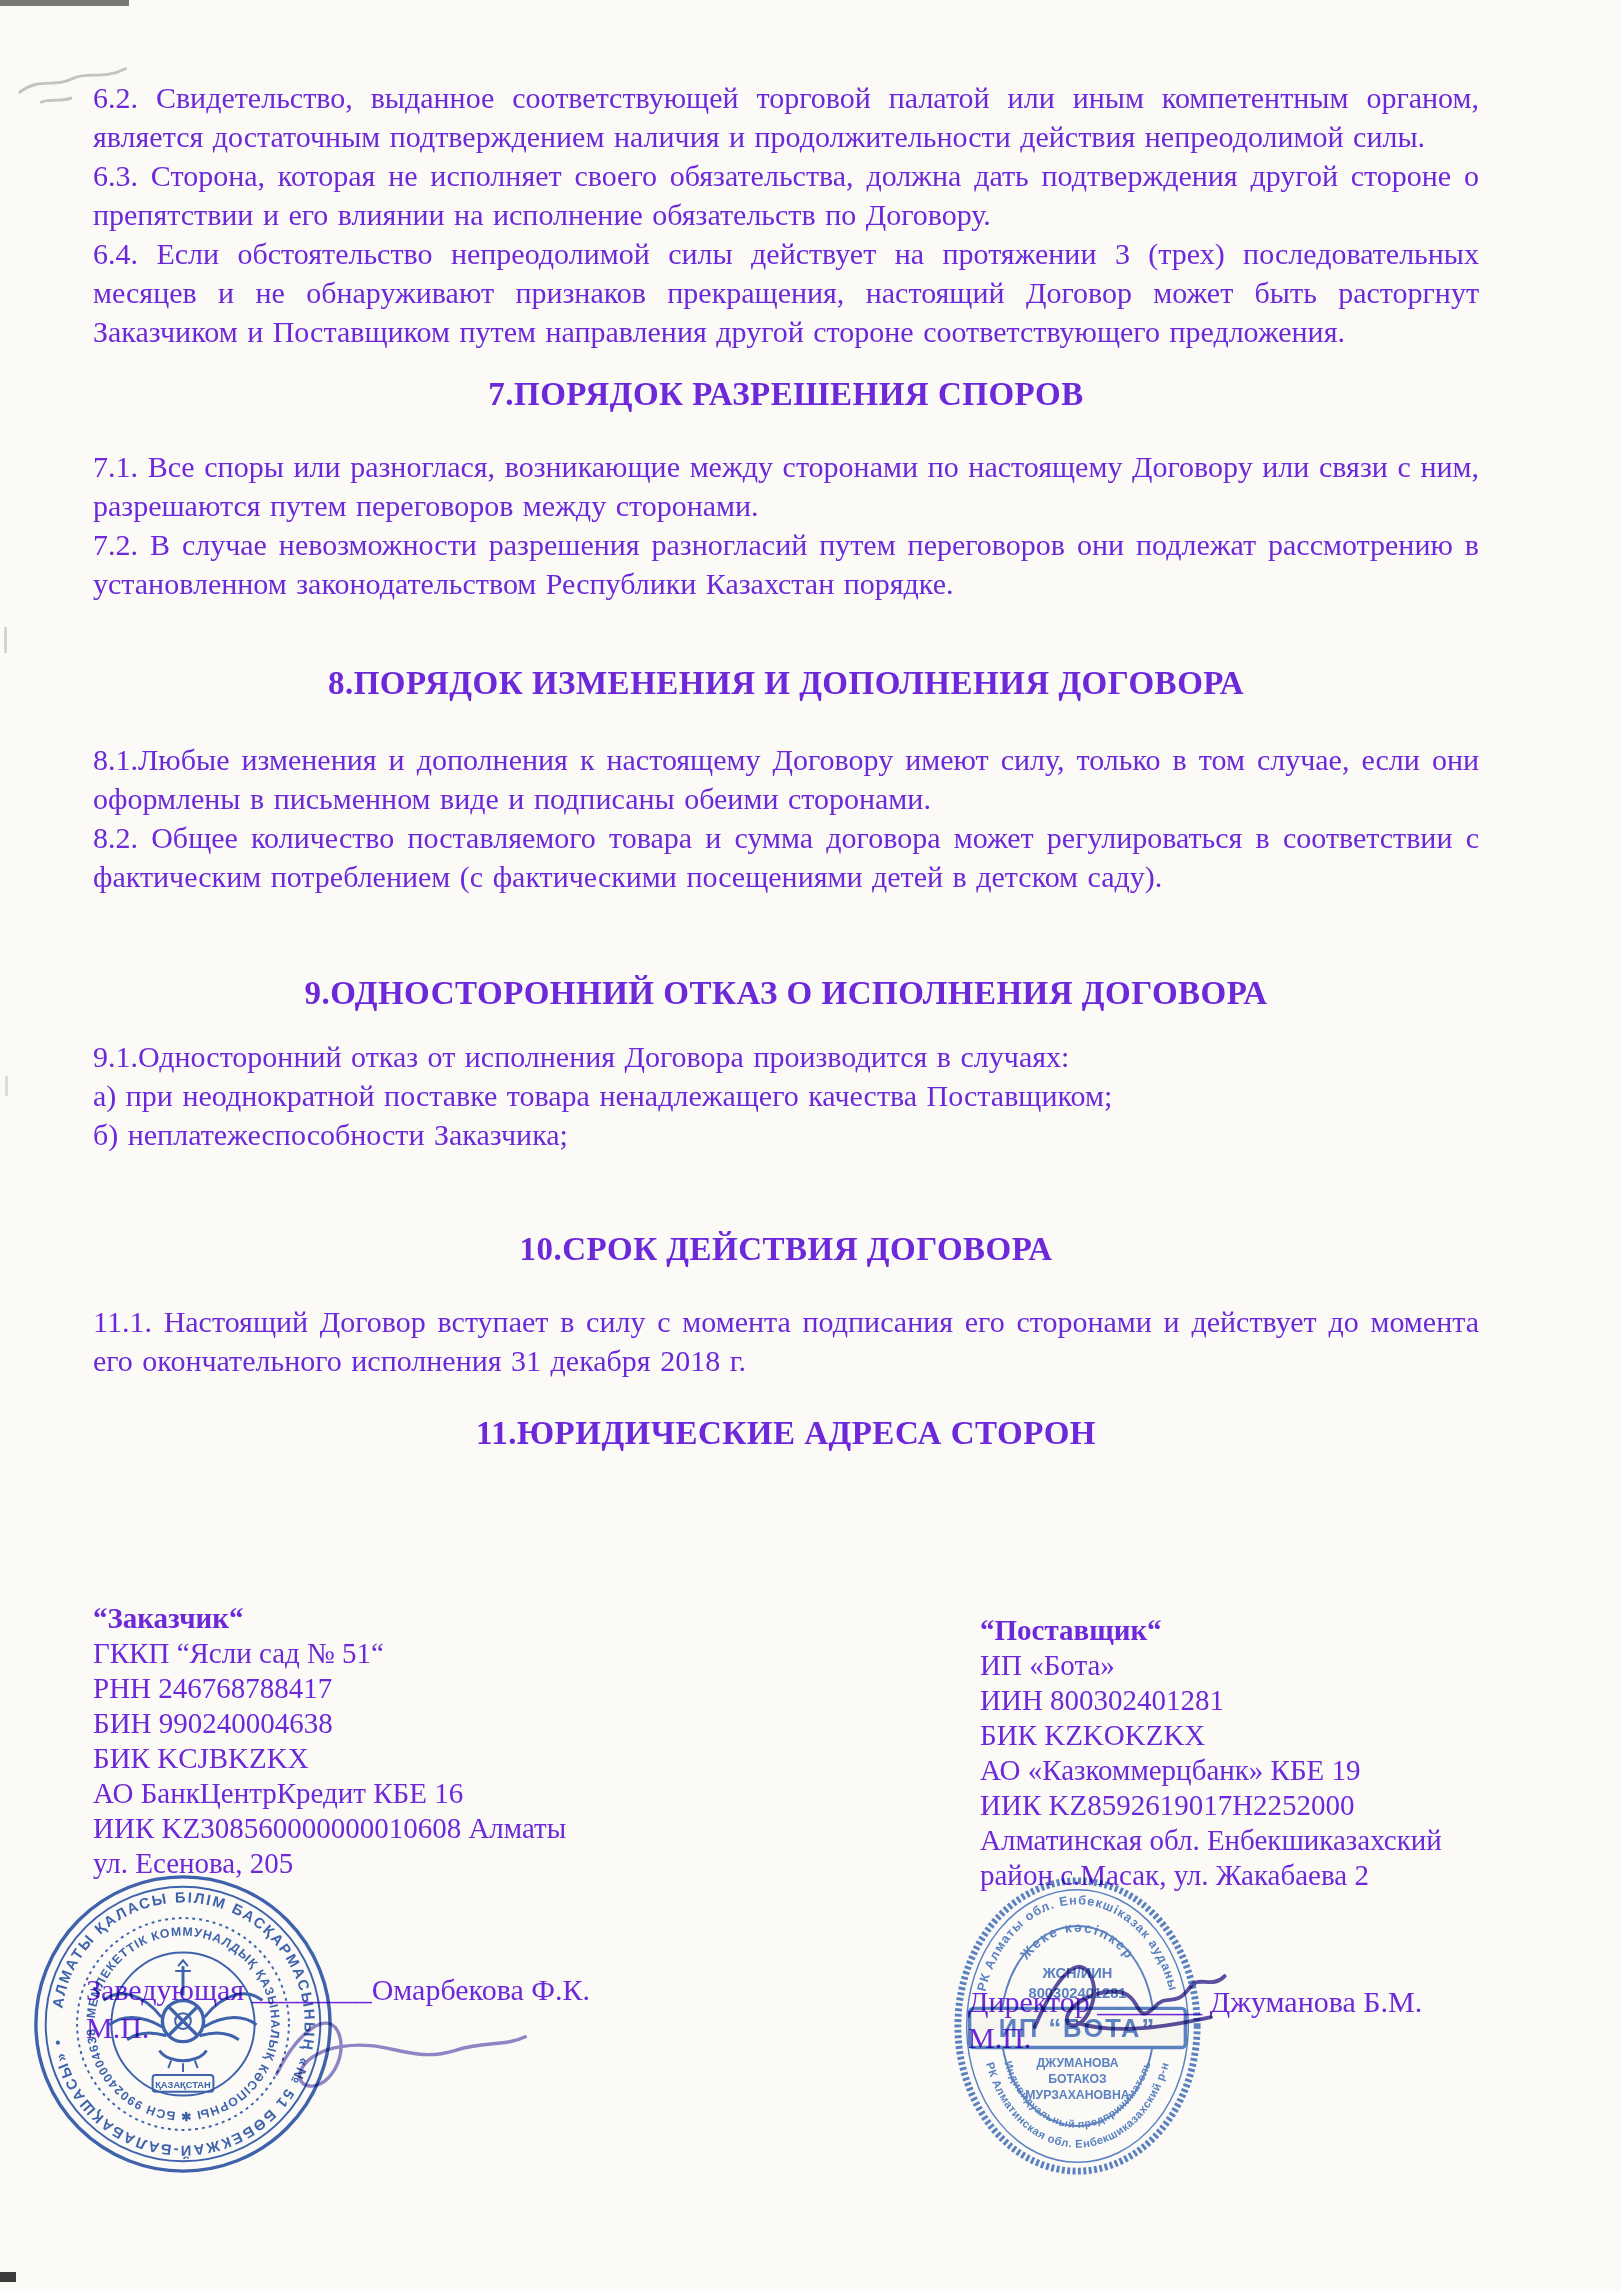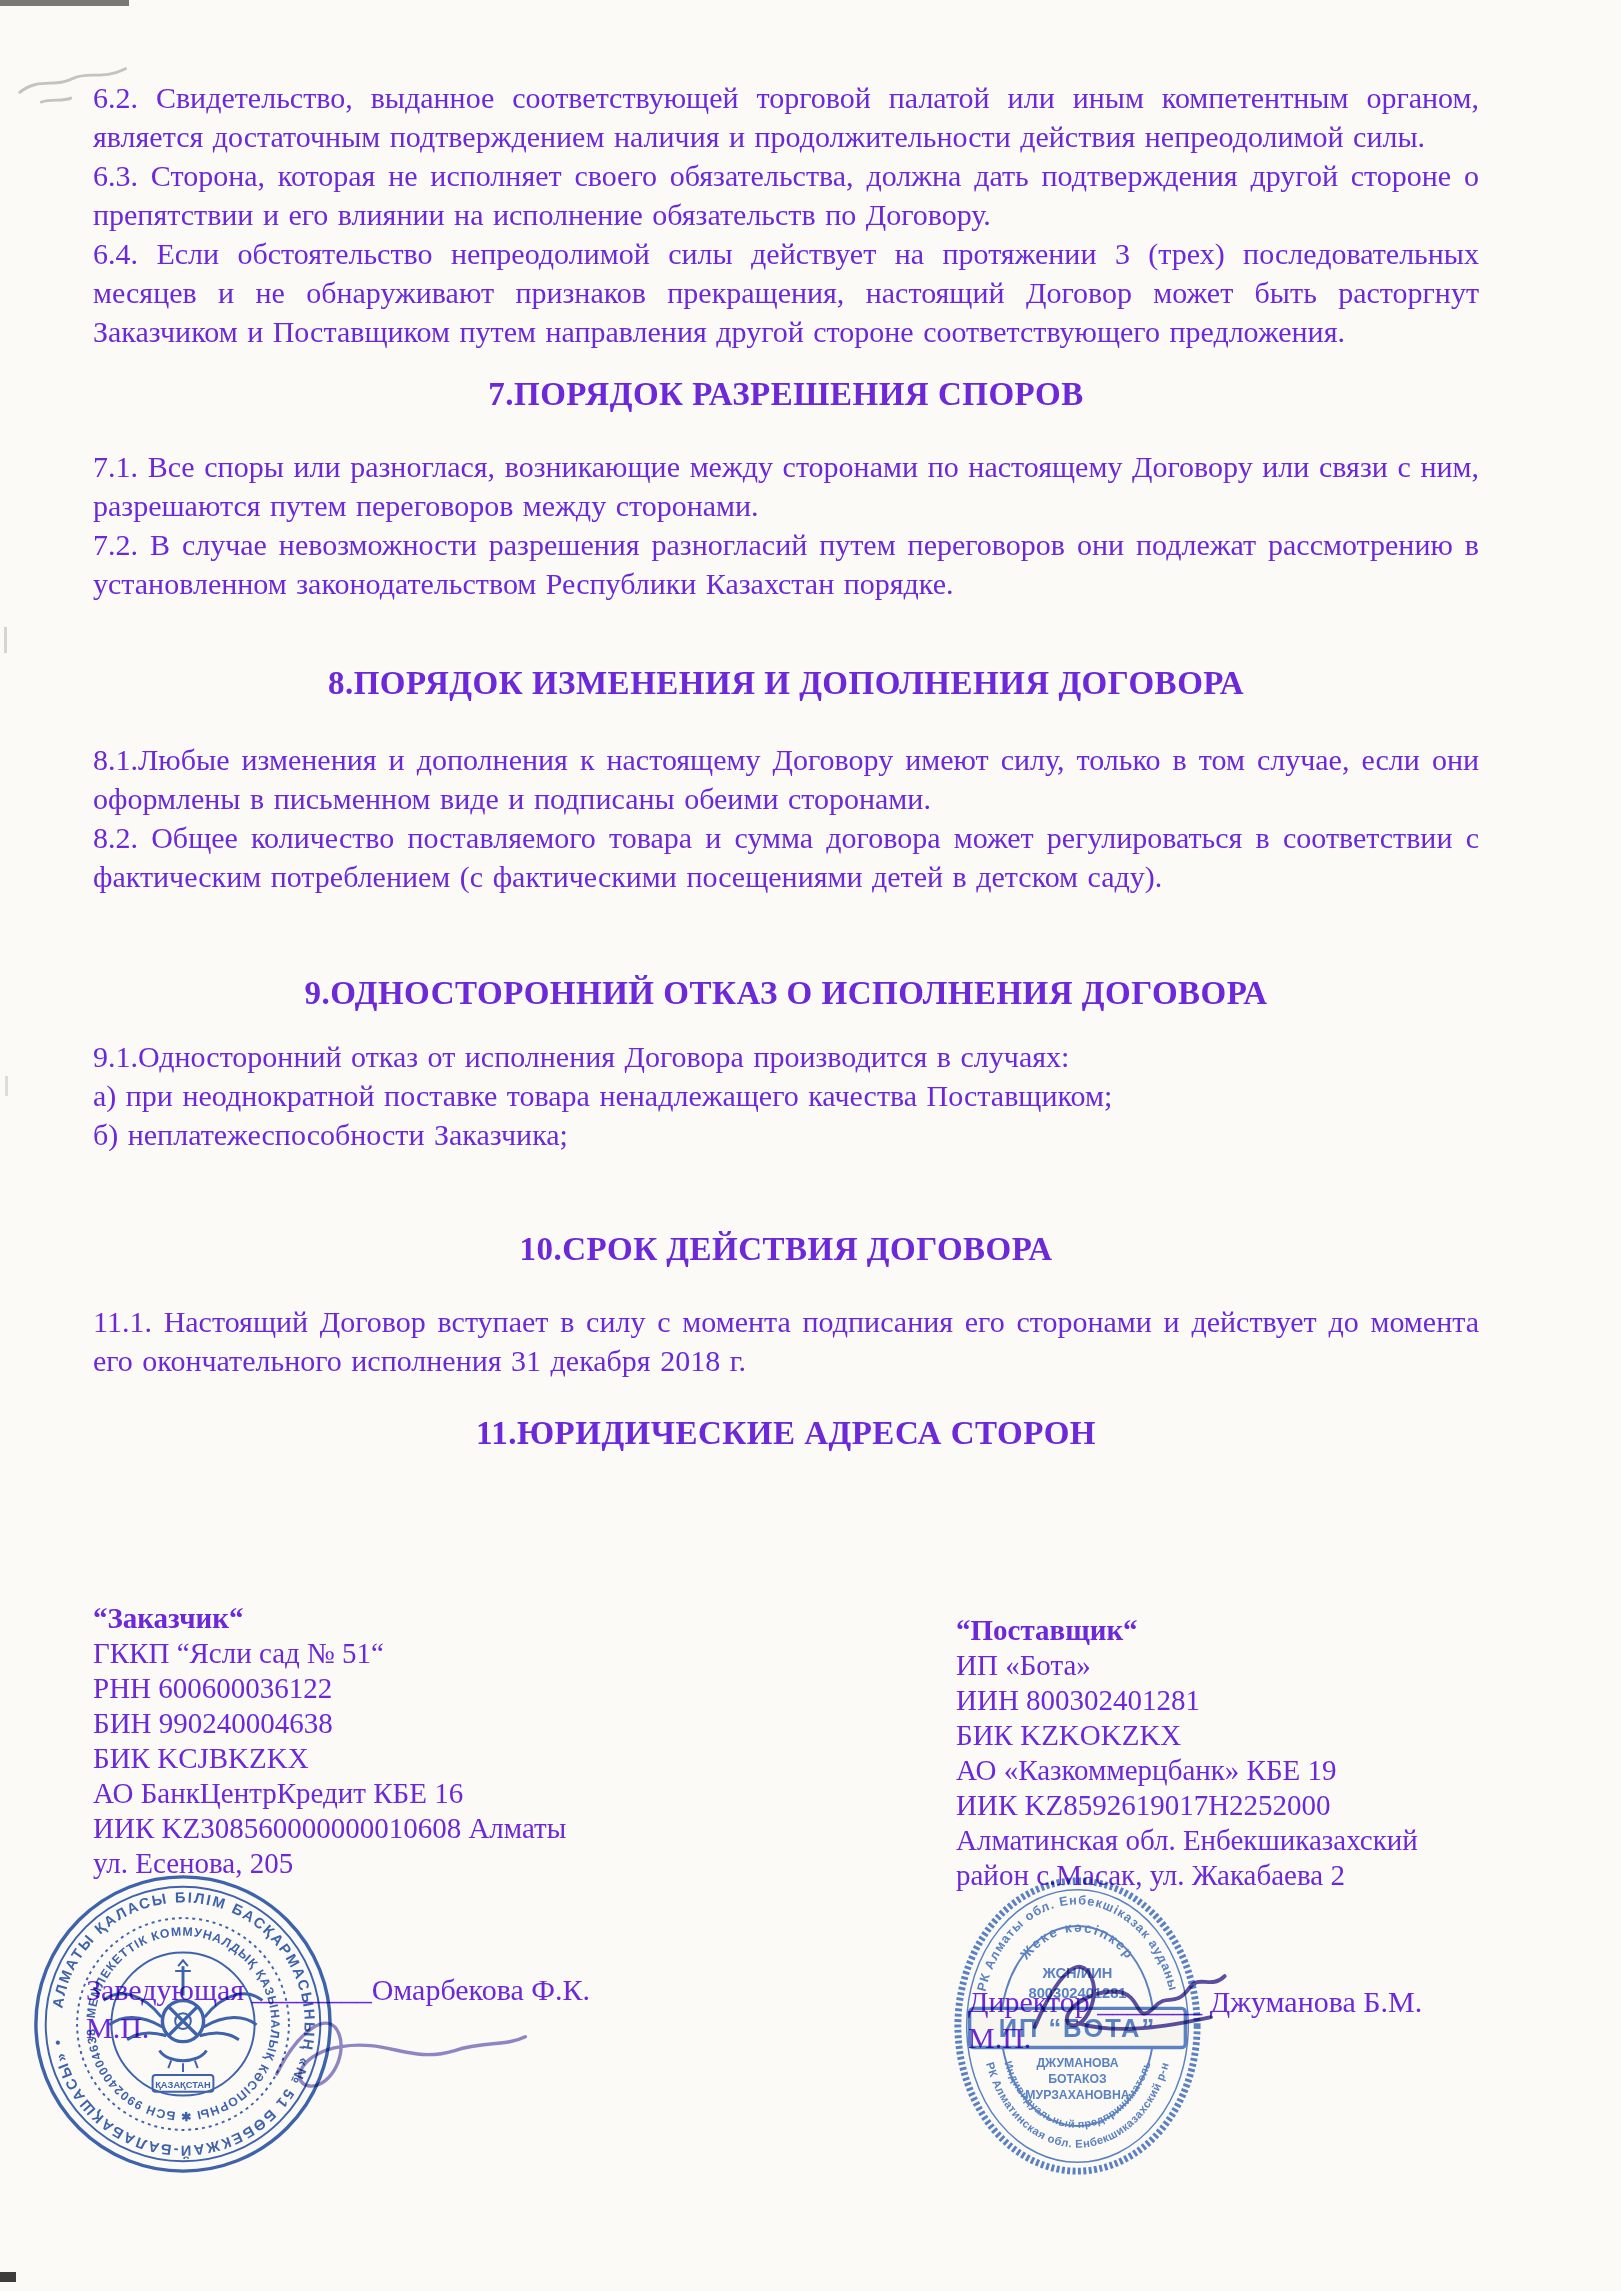--- a/index.html
+++ b/index.html
@@ -38,7 +38,7 @@
     font-size:29px;line-height:35px;
   }
   .col-left{left:93px;top:1601px;width:627px;}
-  .col-right{left:956px;top:1613px;width:568px;}
+  .col-right{left:980px;top:1613px;width:568px;}
   .col .title{font-weight:700;}
   .sig-line{
     position:absolute;white-space:nowrap;

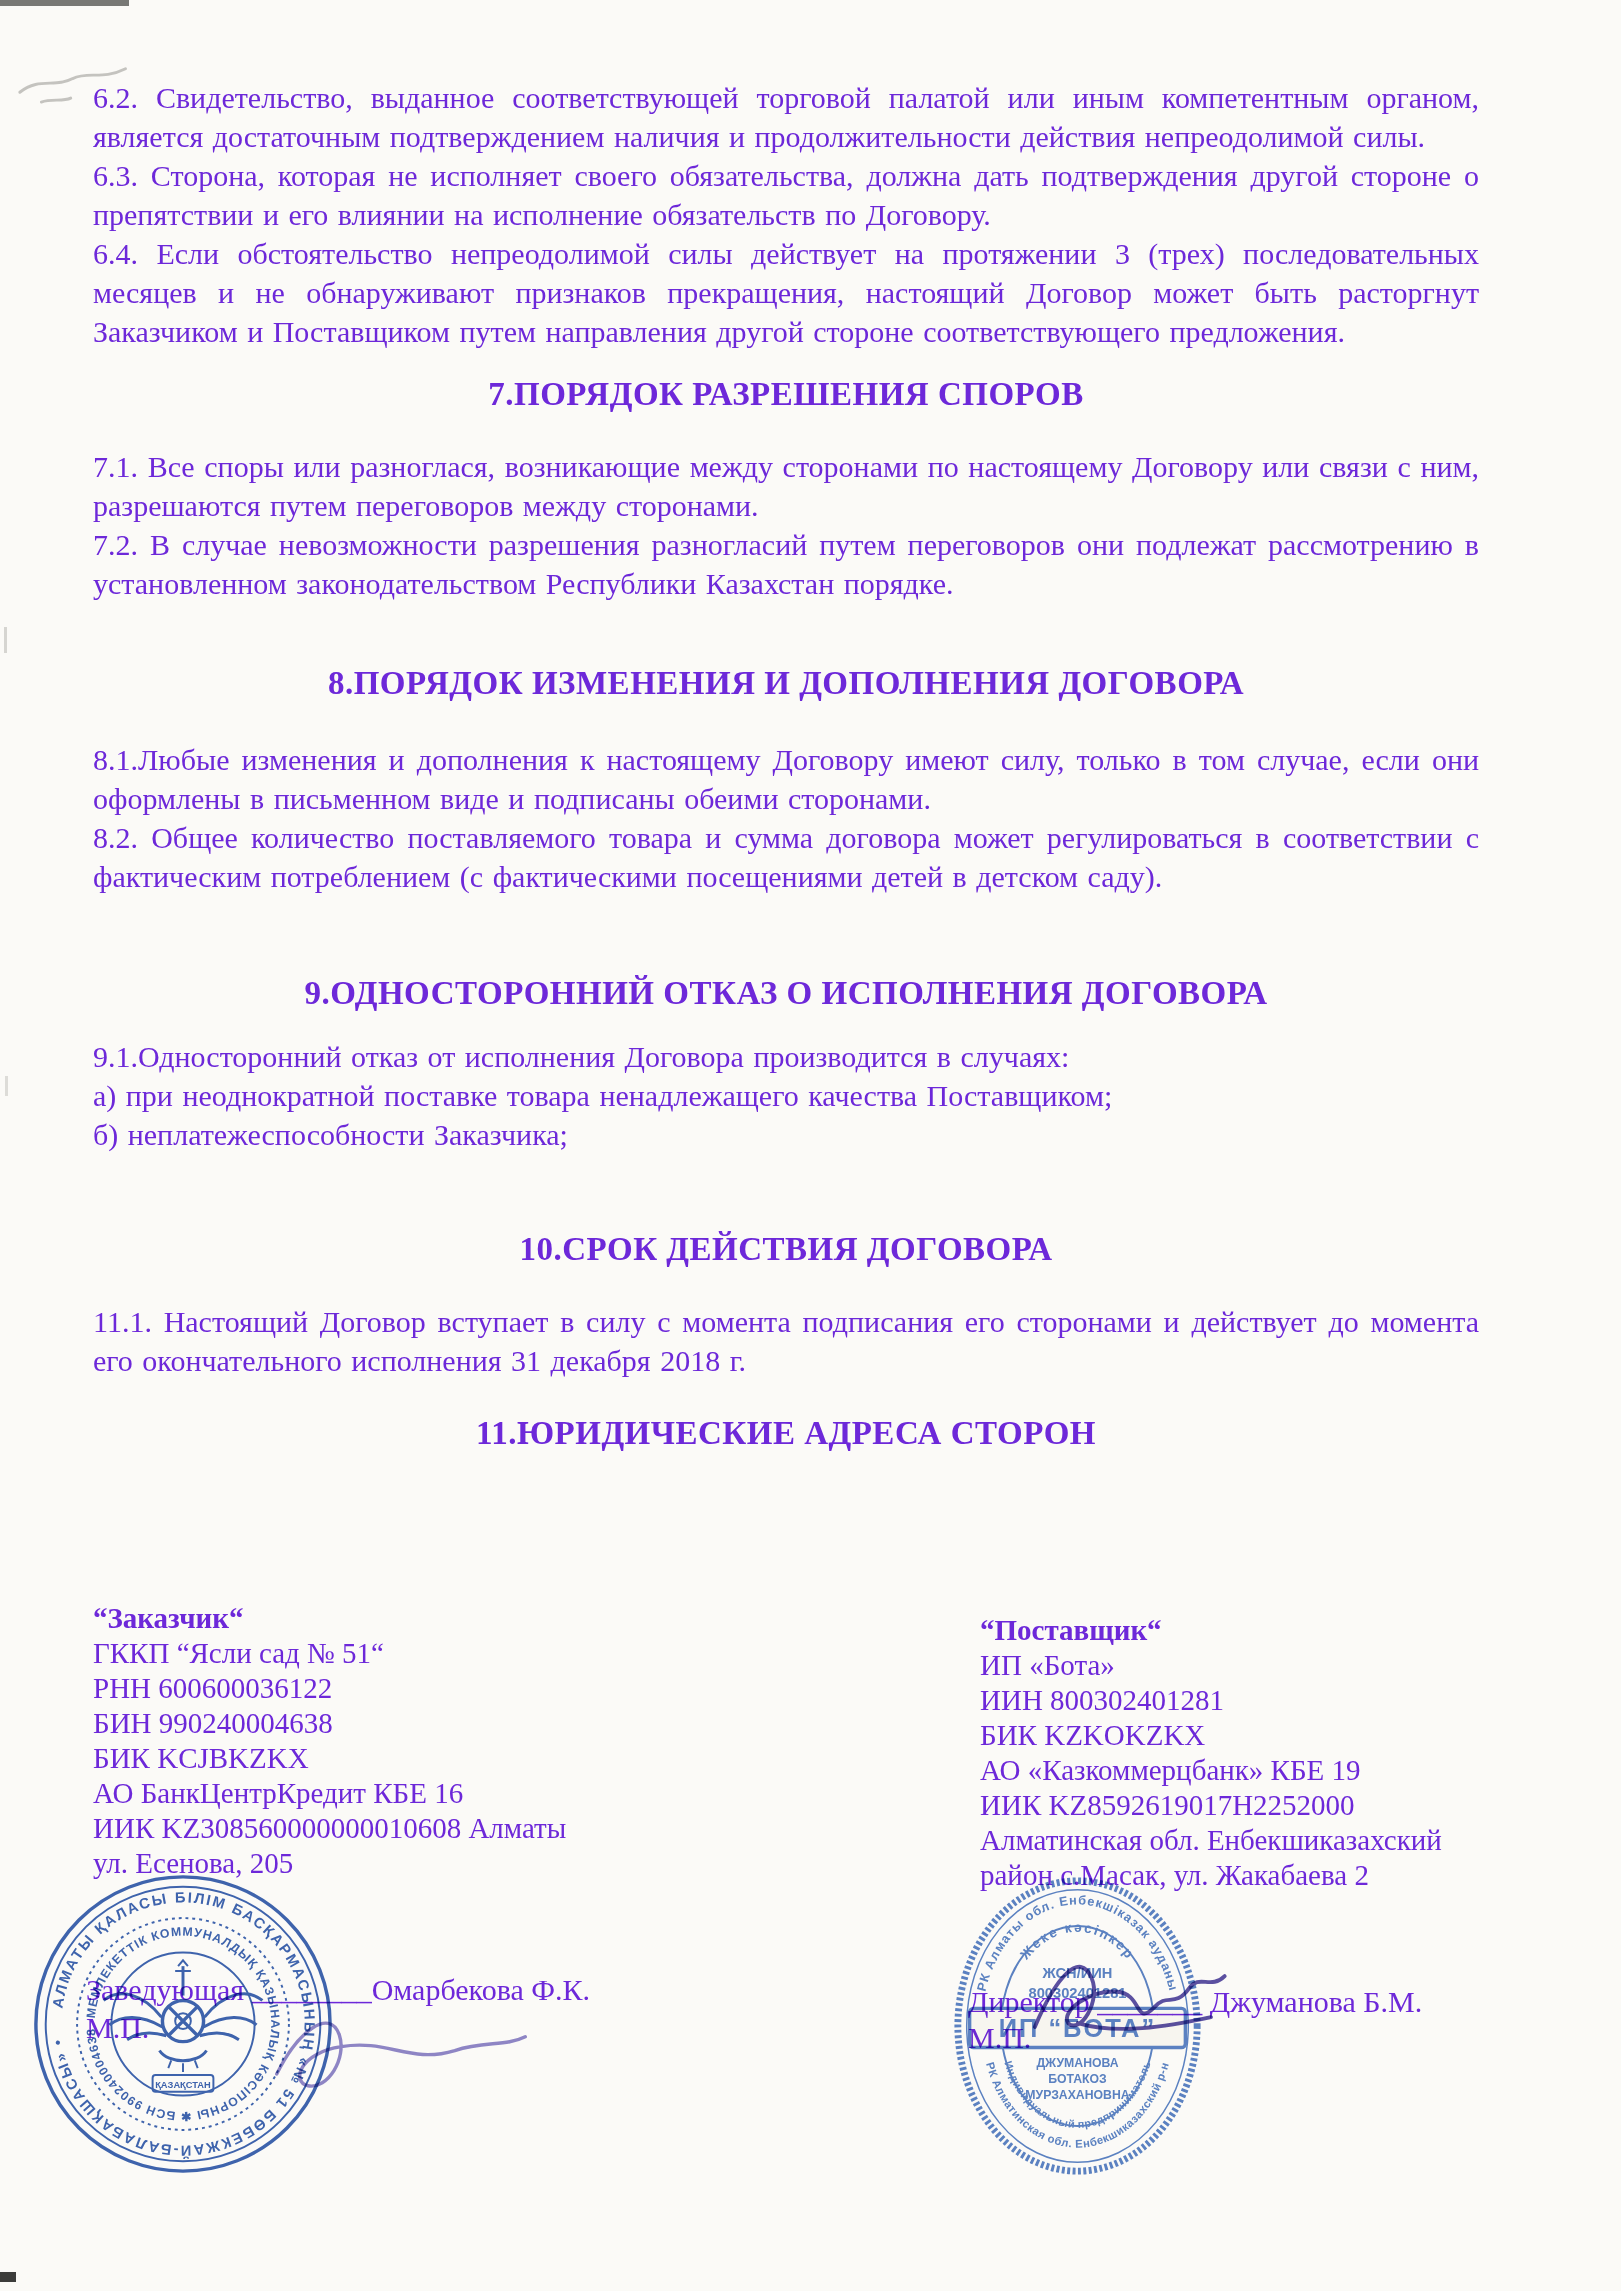--- a/index.html
+++ b/index.html
@@ -101,7 +101,7 @@
   <div class="col col-left">
     <div class="title">“Заказчик“</div>
     <div>ГККП “Ясли сад № 51“</div>
-    <div>РНН 600600036122</div>
+    <div>РНН 246768788417</div>
     <div>БИН 990240004638</div>
     <div>БИК KCJBKZKX</div>
     <div>АО БанкЦентрКредит КБЕ 16</div>

